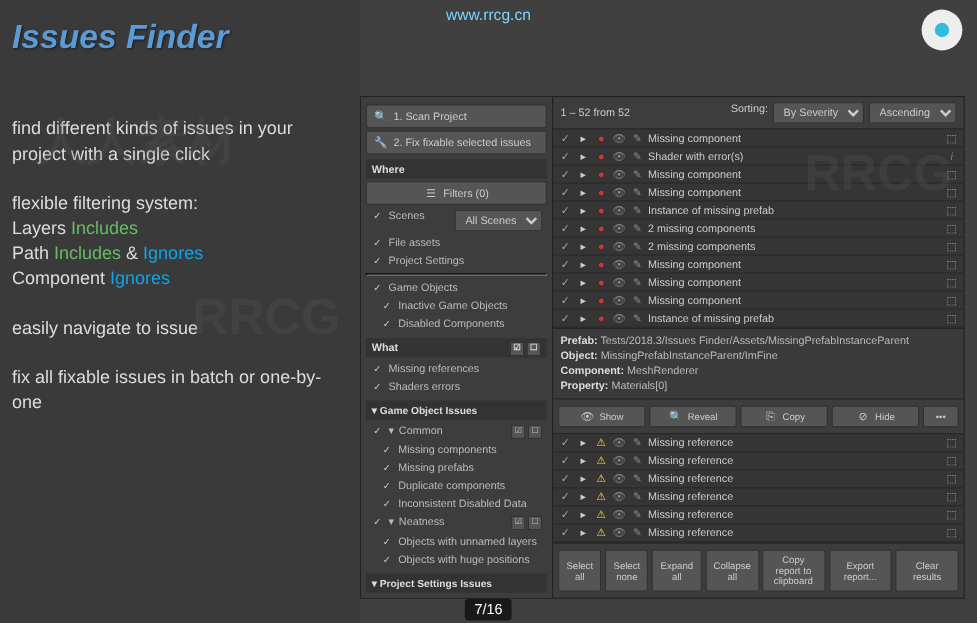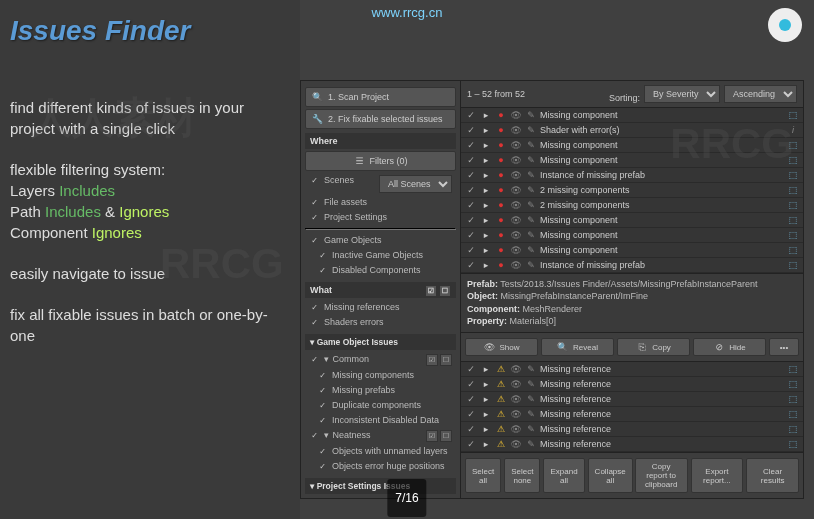--- a/index.html
+++ b/index.html
@@ -20,7 +20,7 @@
 .indent{padding-left:12px}
 .dropdown{background:#555;border:1px solid #333;padding:2px 4px;color:#ccc;font-size:9px}
 .topbar{display:flex;justify-content:space-between;align-items:center;padding:4px 6px;background:#3d3d3d;border-bottom:1px solid #222}
-.sorting{display:flex;gap:4px;align-items:flex-end}
+.sorting{display:flex;gap:4px;align-items:flex-start}
 .list{flex:1;overflow-y:auto;background:#353535}
 .row{display:flex;align-items:center;gap:3px;padding:1px 4px;border-bottom:1px solid #2a2a2a;height:15px}
 .ic{width:12px;height:12px;display:inline-flex;align-items:center;justify-content:center;font-size:9px}

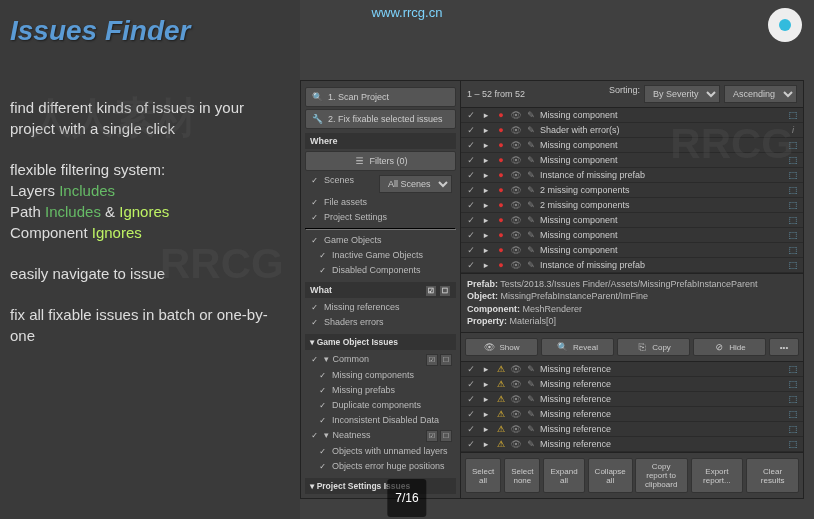--- a/index.html
+++ b/index.html
@@ -9,7 +9,7 @@
 .title{font-size:28px;font-weight:bold;color:#5b9bd5;font-style:italic;margin-bottom:50px;text-shadow:1px 1px 2px rgba(0,0,0,.5)}
 .desc{font-size:15px;color:#ddd;line-height:1.4;margin-bottom:20px}
 .green{color:#6b6}
-.red{color:#bef264}
+.red{color:#0ea5e9}
 .right-panel{flex:1;background:#383838;border:1px solid #222;display:flex;margin:80px 10px 20px 0;font-size:9px}
 .sidebar{width:160px;background:#3d3d3d;border-right:1px solid #222;overflow-y:auto;padding:4px}
 .main{flex:1;display:flex;flex-direction:column;overflow:hidden}

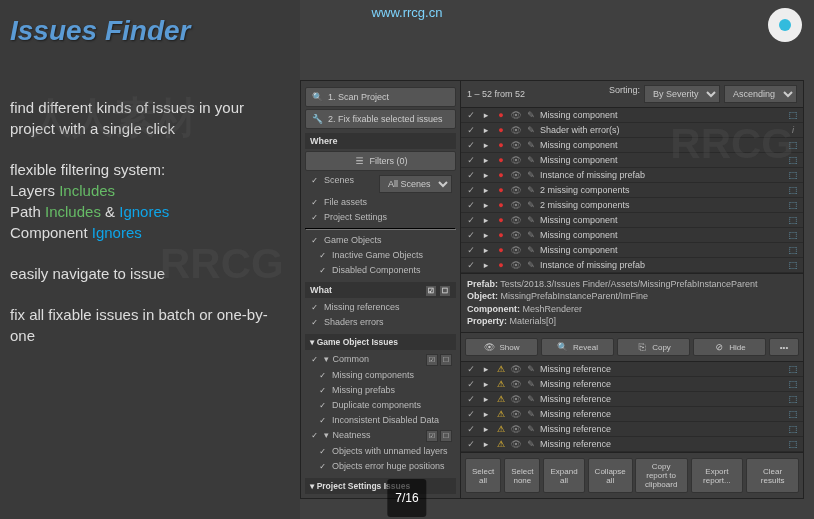--- a/index.html
+++ b/index.html
@@ -118,7 +118,7 @@
             <span>☐</span>
           </span></div>
       <div class="chk indent">Objects with unnamed layers</div>
-      <div class="chk indent">Objects error huge positions</div>
+      <div class="chk indent">Objects with huge positions</div>
 
       <div class="section-hdr" style="font-size:8.5px">▾ <span>Project Settings Issues</span></div>
       <div class="chk indent">Duplicate Layers</div>

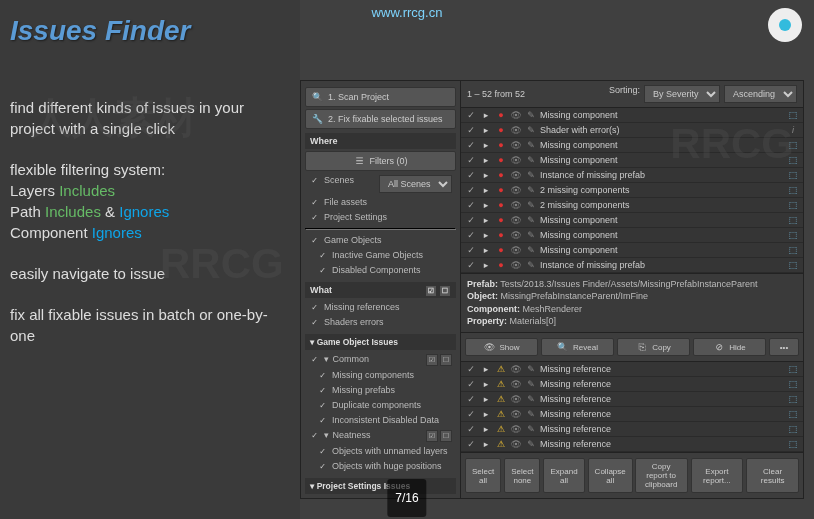--- a/index.html
+++ b/index.html
@@ -42,7 +42,7 @@
 .watermark{position:absolute;top:5px;left:50%;transform:translateX(-50%);color:#7dd3fc;font-size:13px;z-index:10}
 .logo{position:absolute;top:8px;right:12px;width:34px;height:34px;background:#eee;border-radius:50%;z-index:10;display:flex;align-items:center;justify-content:center}
 .logo::before{content:"";width:12px;height:12px;background:#3bd;border-radius:50%}
-.pager{position:absolute;bottom:2px;left:50%;transform:translateX(-50%);background:rgba(0,0,0,.6);color:#fff;padding:12px 8px;font-size:12px;border-radius:3px;z-index:10}
+.pager{position:absolute;bottom:2px;left:50%;transform:translateX(-50%);background:rgba(0,0,0,.6);color:#fff;padding:2px 8px;font-size:12px;border-radius:3px;z-index:10}
 .hdr-icons{display:flex;gap:2px;float:right}
 .hdr-icons span{width:12px;height:12px;background:#555;border:1px solid #333;display:inline-block;font-size:7px;text-align:center;line-height:10px}
 .wm-big{position:absolute;color:rgba(90,90,90,.25);font-size:42px;font-weight:bold;pointer-events:none;z-index:5}

